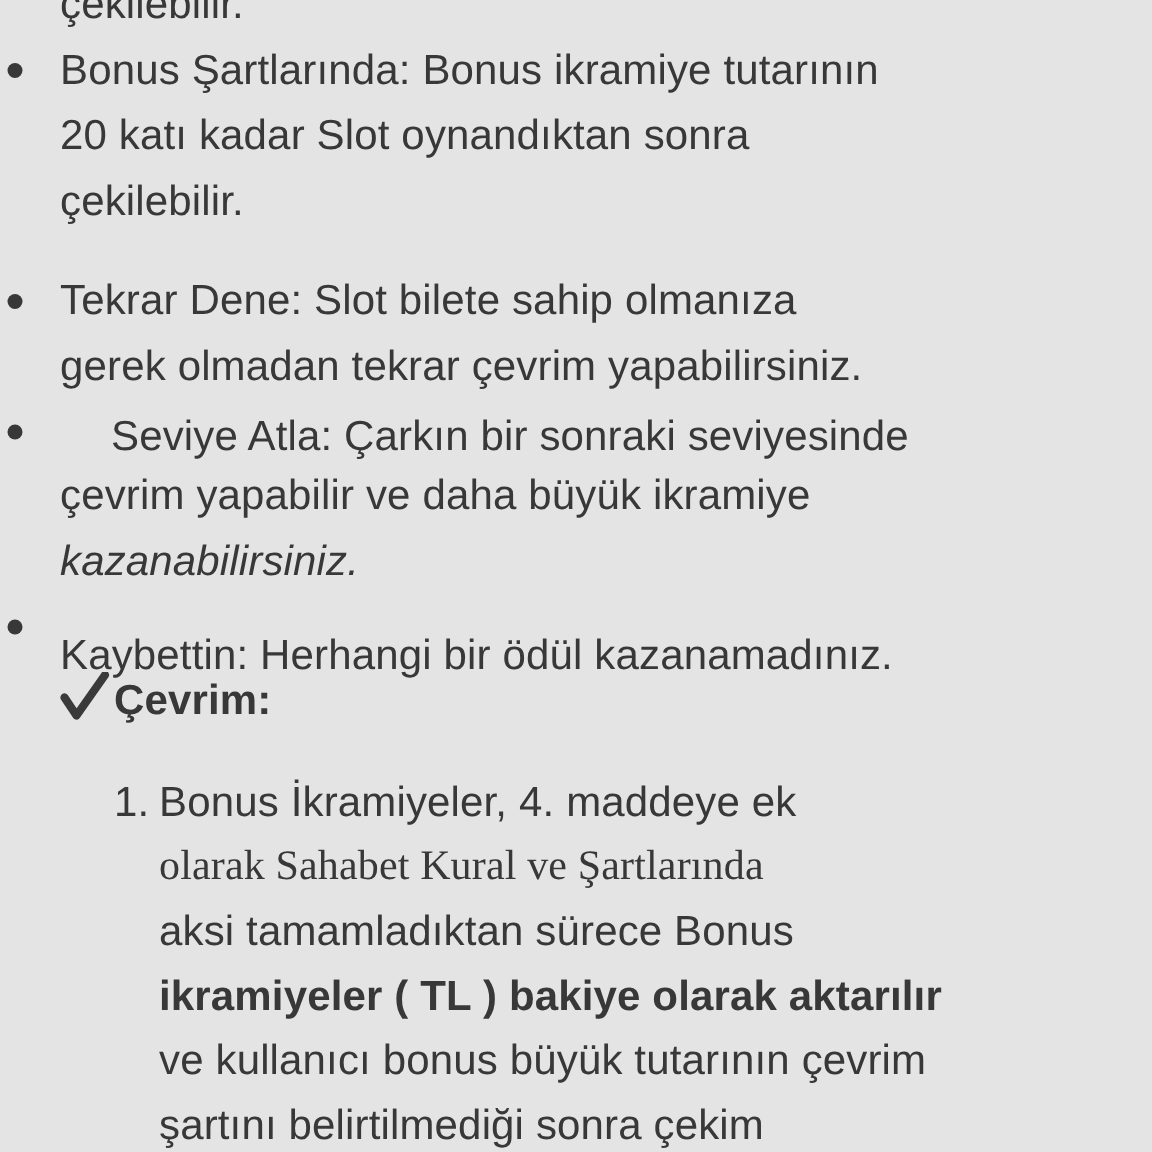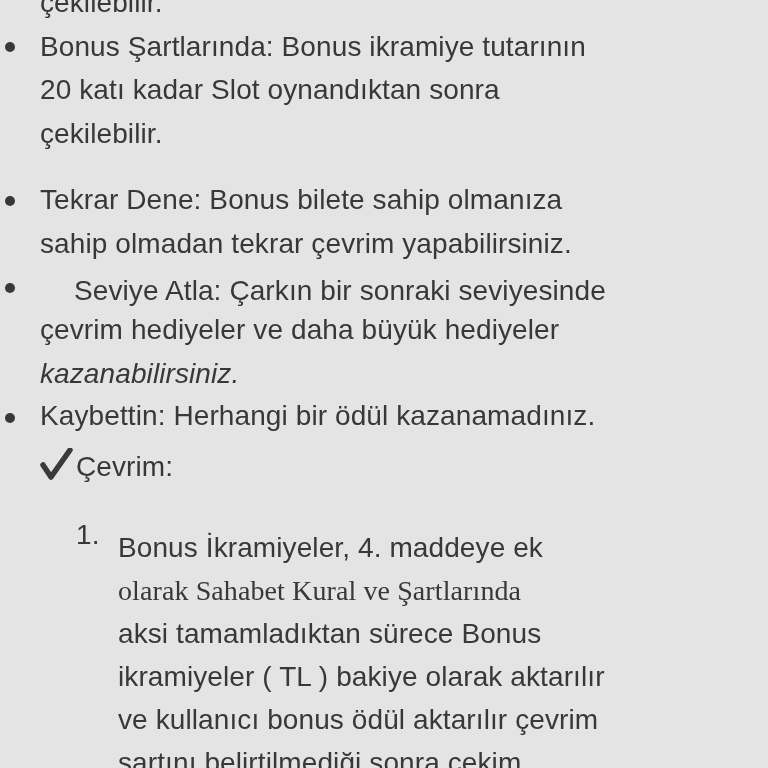--- a/index.html
+++ b/index.html
@@ -76,7 +76,7 @@
 
   <div>
     <div class="bullet" style="top:196px;"></div>
-    <div class="line" style="top:183px;">Tekrar Dene: Bonus bilete sahip olmanıza</div>
+    <div class="line" style="top:183px;">Tekrar Dene: Slot bilete sahip olmanıza</div>
     <div class="line" style="top:227px;">sahip olmadan tekrar çevrim yapabilirsiniz.</div>
   </div>
 

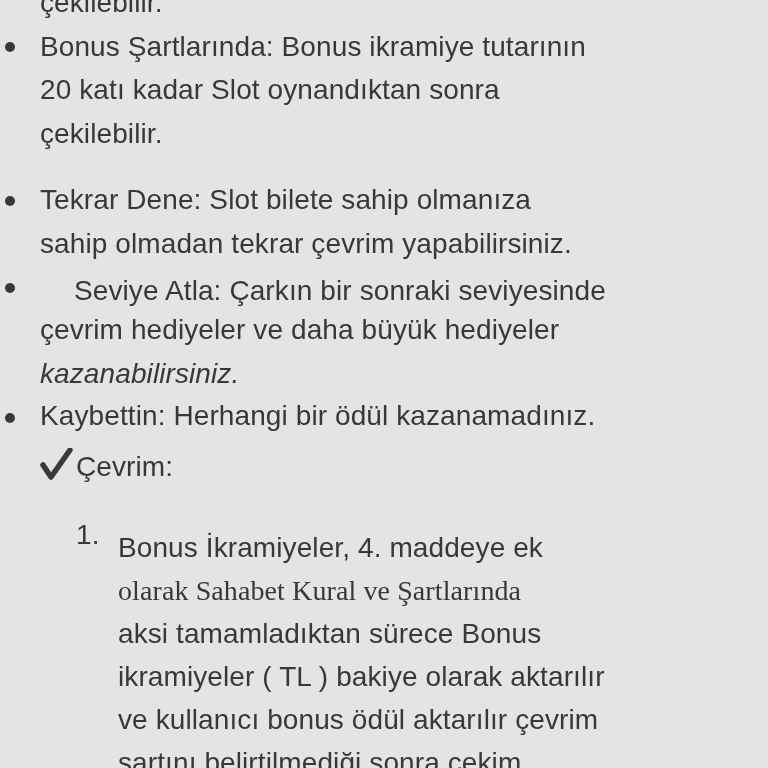--- a/index.html
+++ b/index.html
@@ -77,7 +77,7 @@
   <div>
     <div class="bullet" style="top:196px;"></div>
     <div class="line" style="top:183px;">Tekrar Dene: Slot bilete sahip olmanıza</div>
-    <div class="line" style="top:227px;">sahip olmadan tekrar çevrim yapabilirsiniz.</div>
+    <div class="line" style="top:227px;">gerek olmadan tekrar çevrim yapabilirsiniz.</div>
   </div>
 
   <div>

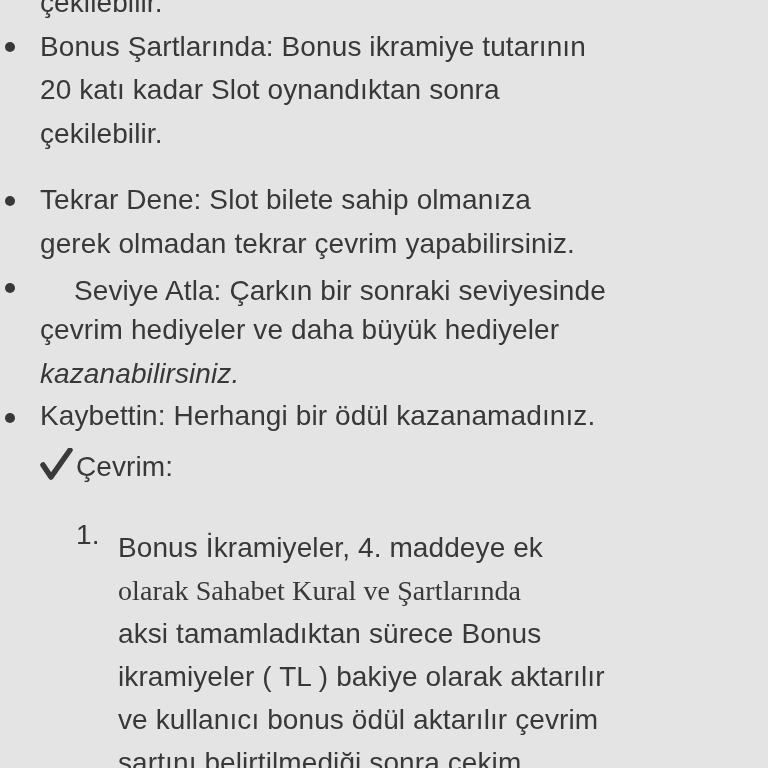--- a/index.html
+++ b/index.html
@@ -83,7 +83,7 @@
   <div>
     <div class="bullet" style="top:283px;"></div>
     <div class="line" style="top:274px;margin-left:34px;">Seviye Atla: Çarkın bir sonraki seviyesinde</div>
-    <div class="line" style="top:313px;">çevrim hediyeler ve daha büyük hediyeler</div>
+    <div class="line" style="top:313px;">çevrim yapabilir ve daha büyük ikramiye</div>
     <div class="line" style="top:357px;font-style:italic;">kazanabilirsiniz.</div>
   </div>
 

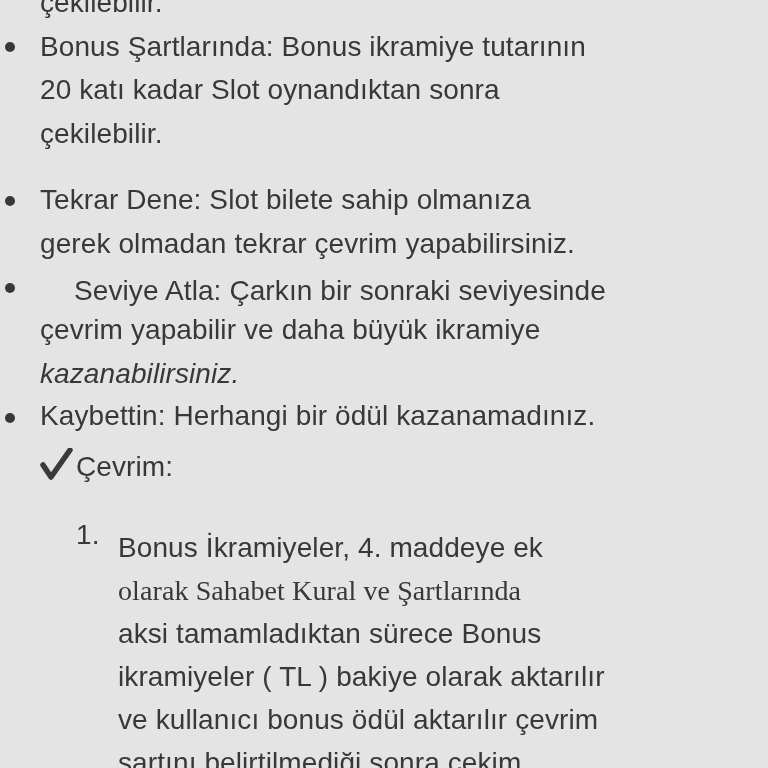--- a/index.html
+++ b/index.html
@@ -89,7 +89,7 @@
 
   <div>
     <div class="bullet" style="top:413px;"></div>
-    <div class="line" style="top:399px;">Kaybettin: Herhangi bir ödül kazanamadınız.</div>
+    <div class="line" style="top:420px;">Kaybettin: Herhangi bir ödül kazanamadınız.</div>
   </div>
 
   <div class="line" style="top:444px;">

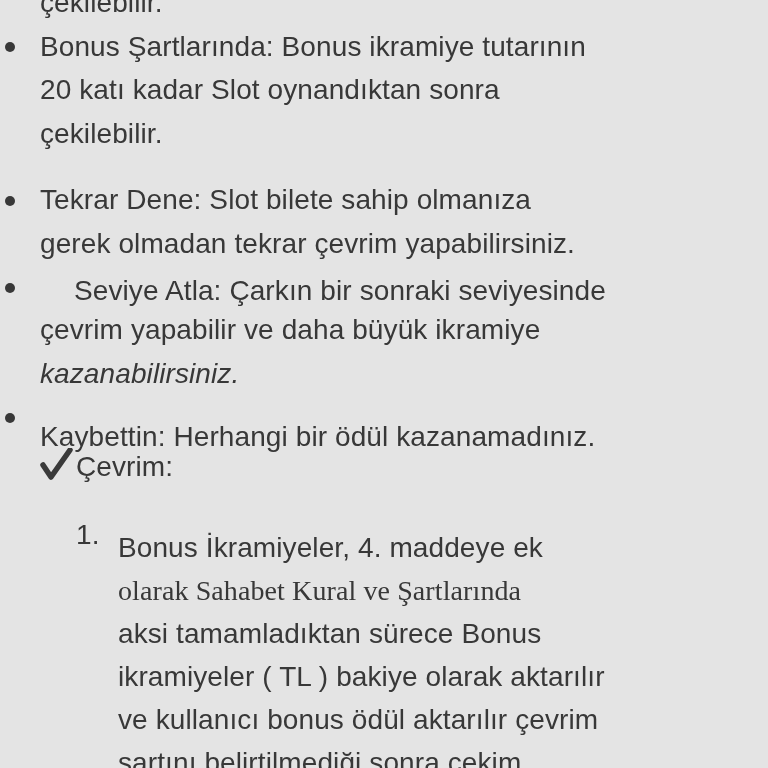--- a/index.html
+++ b/index.html
@@ -92,7 +92,7 @@
     <div class="line" style="top:420px;">Kaybettin: Herhangi bir ödül kazanamadınız.</div>
   </div>
 
-  <div class="line" style="top:444px;">
+  <div class="line" style="top:444px;font-weight:bold;">
     <span class="check">
       <svg width="34" height="32" viewBox="0 0 34 32">
         <path d="M3 17 L11 29 L30 2" fill="none" stroke="#3a3a3a" stroke-width="5.5" stroke-linecap="round" stroke-linejoin="round"></path>

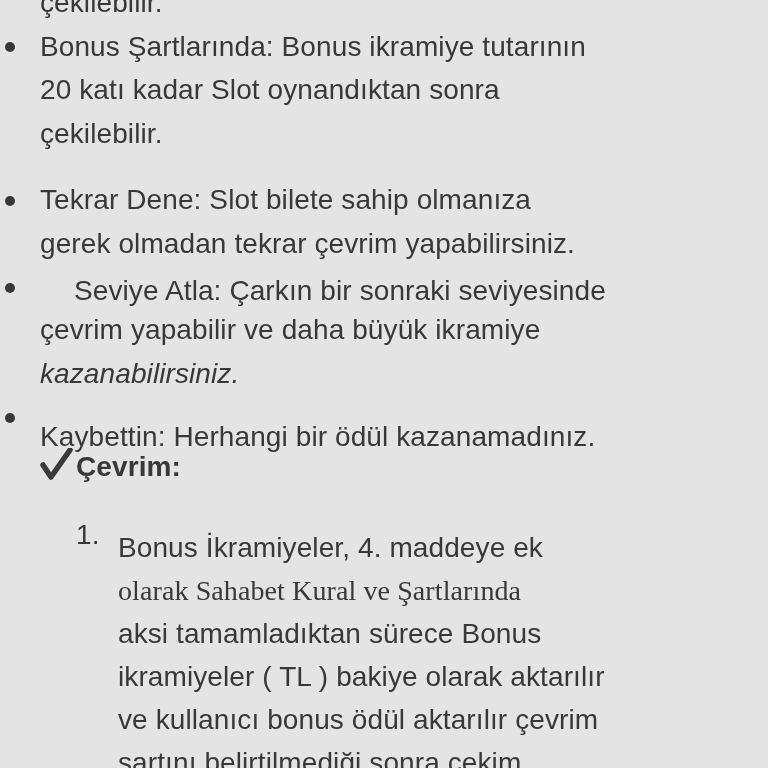--- a/index.html
+++ b/index.html
@@ -53,11 +53,10 @@
     }
     .nline {
       position: absolute;
-      left: 118px;
+      left: 106px;
       white-space: nowrap;
       line-height: 34px;
       height: 34px;
-      margin-top: 13px;
     }
   </style>
 </head>

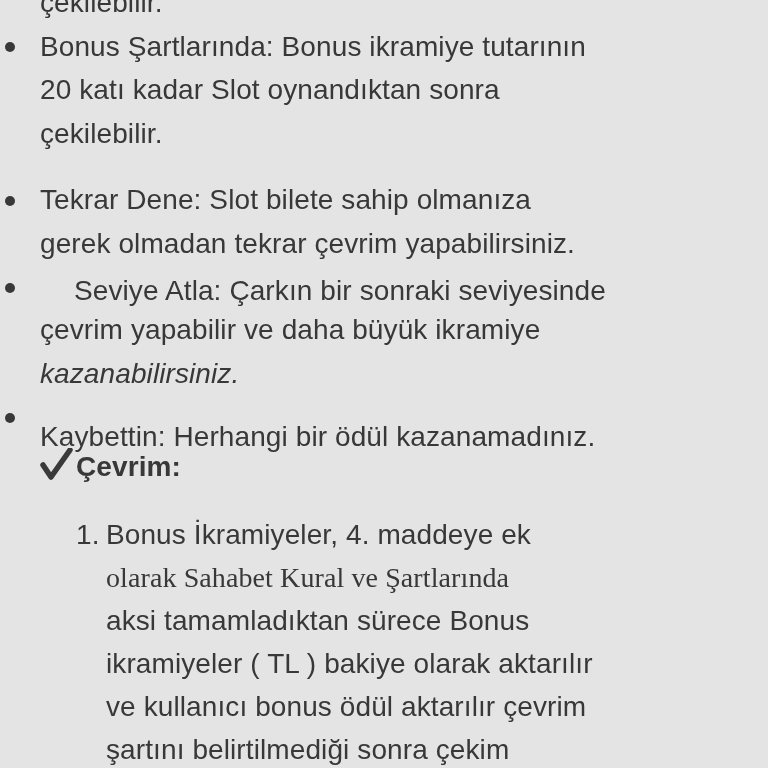--- a/index.html
+++ b/index.html
@@ -104,7 +104,7 @@
     <div class="nline" style="top:518px;">Bonus İkramiyeler, 4. maddeye ek</div>
     <div class="nline" style="top:561px;font-family:Liberation Serif, serif;">olarak Sahabet Kural ve Şartlarında</div>
     <div class="nline" style="top:604px;">aksi tamamladıktan sürece Bonus</div>
-    <div class="nline" style="top:647px;">ikramiyeler ( TL ) bakiye olarak aktarılır</div>
+    <div class="nline" style="top:647px;font-weight:bold;">ikramiyeler ( TL ) bakiye olarak aktarılır</div>
     <div class="nline" style="top:690px;">ve kullanıcı bonus ödül aktarılır çevrim</div>
     <div class="nline" style="top:733px;">şartını belirtilmediği sonra çekim</div>
   </div>

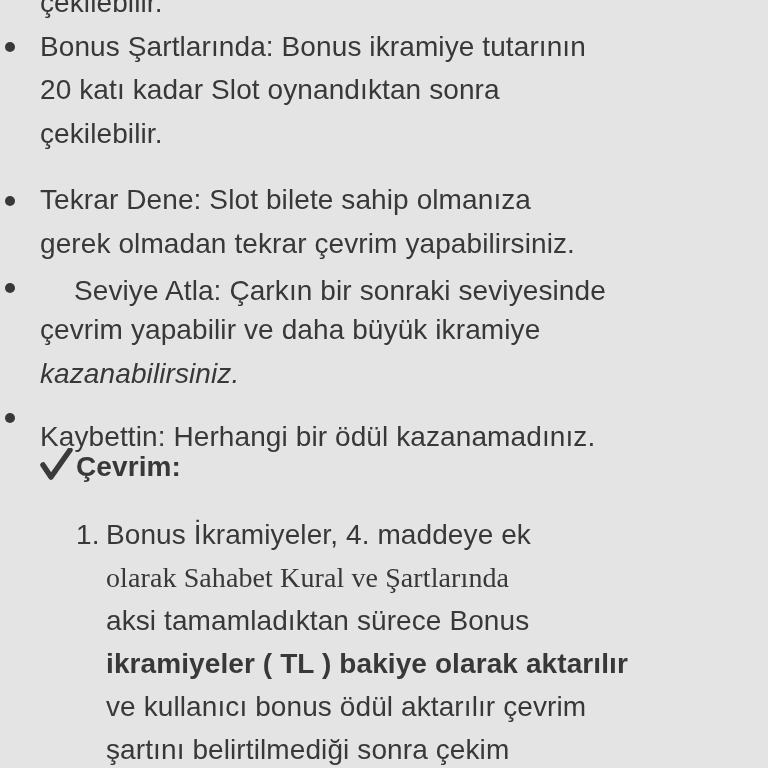--- a/index.html
+++ b/index.html
@@ -105,7 +105,7 @@
     <div class="nline" style="top:561px;font-family:Liberation Serif, serif;">olarak Sahabet Kural ve Şartlarında</div>
     <div class="nline" style="top:604px;">aksi tamamladıktan sürece Bonus</div>
     <div class="nline" style="top:647px;font-weight:bold;">ikramiyeler ( TL ) bakiye olarak aktarılır</div>
-    <div class="nline" style="top:690px;">ve kullanıcı bonus ödül aktarılır çevrim</div>
+    <div class="nline" style="top:690px;">ve kullanıcı bonus büyük tutarının çevrim</div>
     <div class="nline" style="top:733px;">şartını belirtilmediği sonra çekim</div>
   </div>
 

